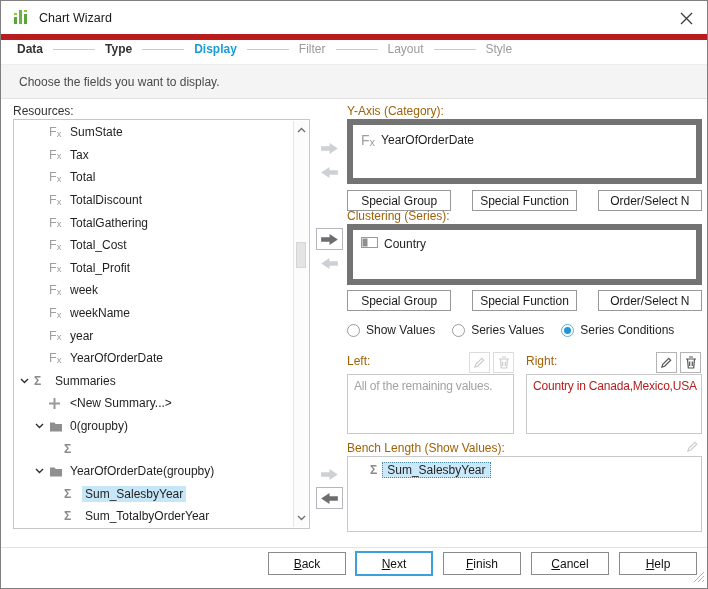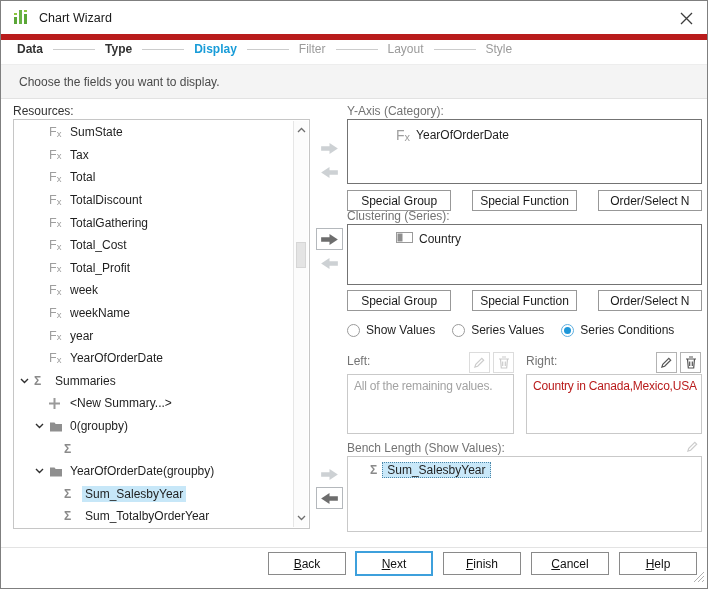--- a/index.html
+++ b/index.html
@@ -43,7 +43,7 @@
   .mover.on svg path{fill:#6d6d6d;}
   .mover.left svg{transform:scaleX(-1);}
   
-  .plabel{position:absolute;color:#737373;white-space:nowrap;}
+  .plabel{position:absolute;color:#a16207;white-space:nowrap;}
   .fieldbox{position:absolute;border:1px solid #737373;background:#fff;box-sizing:border-box;padding-left:40px;}
   .fieldrow{display:flex;align-items:center;gap:6px;padding:7px 0 0 8px;}
   .btnrow{position:absolute;left:346px;width:355px;height:21px;display:flex;gap:21px;}

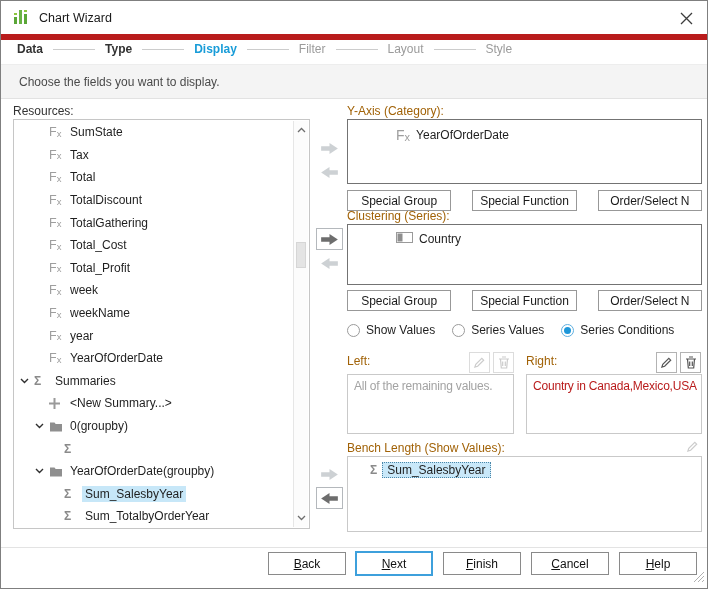--- a/index.html
+++ b/index.html
@@ -44,7 +44,7 @@
   .mover.left svg{transform:scaleX(-1);}
   
   .plabel{position:absolute;color:#a16207;white-space:nowrap;}
-  .fieldbox{position:absolute;border:1px solid #737373;background:#fff;box-sizing:border-box;padding-left:40px;}
+  .fieldbox{position:absolute;border:6px solid #737373;background:#fff;box-sizing:border-box;}
   .fieldrow{display:flex;align-items:center;gap:6px;padding:7px 0 0 8px;}
   .btnrow{position:absolute;left:346px;width:355px;height:21px;display:flex;gap:21px;}
   .sbtn{flex:1;border:1px solid #989898;background:#fff;font:12px "Liberation Sans",sans-serif;color:#1a1a1a;display:flex;align-items:center;justify-content:center;padding:0;cursor:pointer;}

